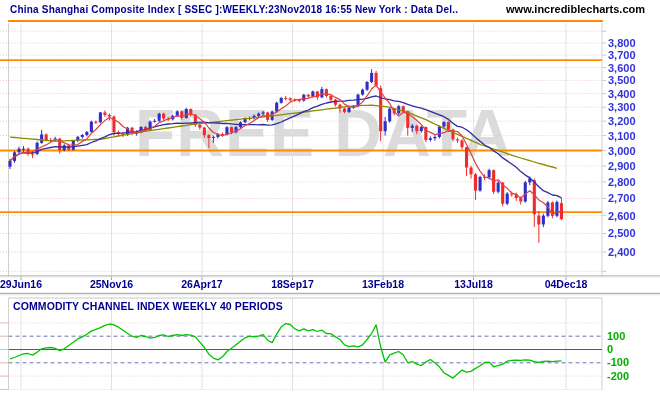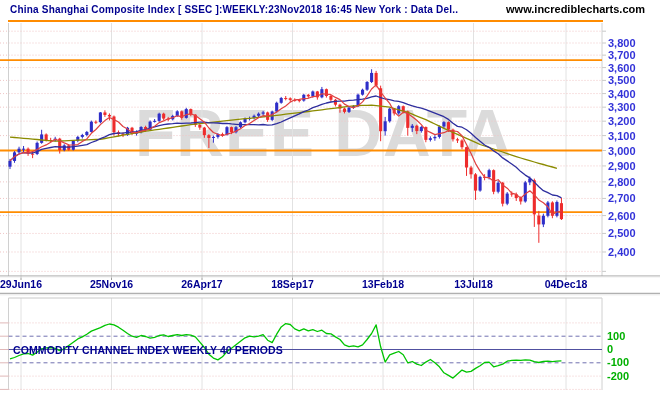--- a/index.html
+++ b/index.html
@@ -20,7 +20,7 @@
 <body>
 
 <div class="stage">
-  <div class="hdr-title">China Shanghai Composite Index [ SSEC ]:WEEKLY:23Nov2018 16:45 New York : Data Del..</div>
+  <div class="hdr-title">China Shanghai Composite Index [ SSEC ]:WEEKLY:23Nov2018 16:55 New York : Data Del..</div>
   <div class="hdr-site">www.incrediblecharts.com</div>
   <div class="hdr-rule" style="background: rgb(255, 140, 0);"></div>
   <div class="watermark">FREE DATA</div>

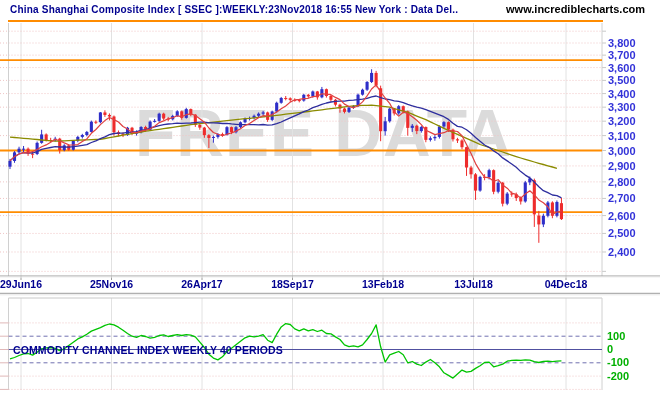--- a/index.html
+++ b/index.html
@@ -13,7 +13,7 @@
   .watermark{position:absolute;left:135px;top:100px;font-size:66px;font-weight:bold;
              color:#dbdbdb;letter-spacing:1px;white-space:nowrap;z-index:1;line-height:1;}
   .cci-title{position:absolute;left:13px;top:300px;font-size:10.5px;font-weight:bold;
-             color:#000090;white-space:nowrap;z-index:4;letter-spacing:.1px;margin-top:44px;}
+             color:#000090;white-space:nowrap;z-index:4;letter-spacing:.1px;}
   svg.chart{position:absolute;left:0;top:0;z-index:2;}
 </style>
 </head>

